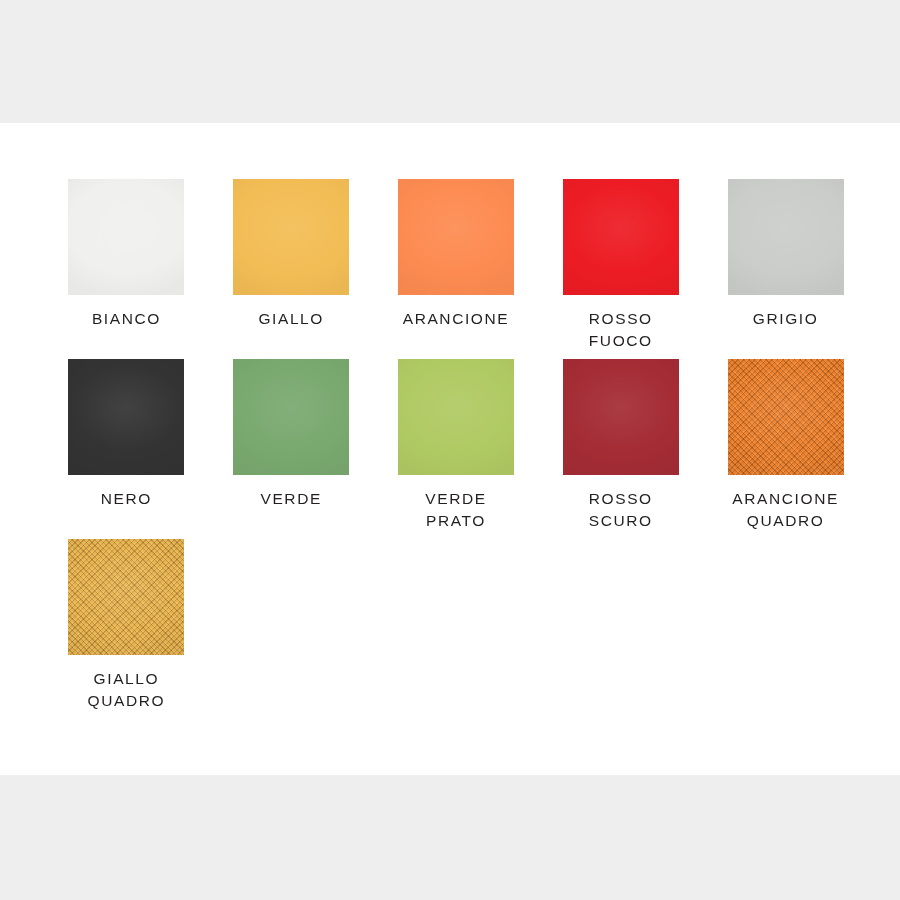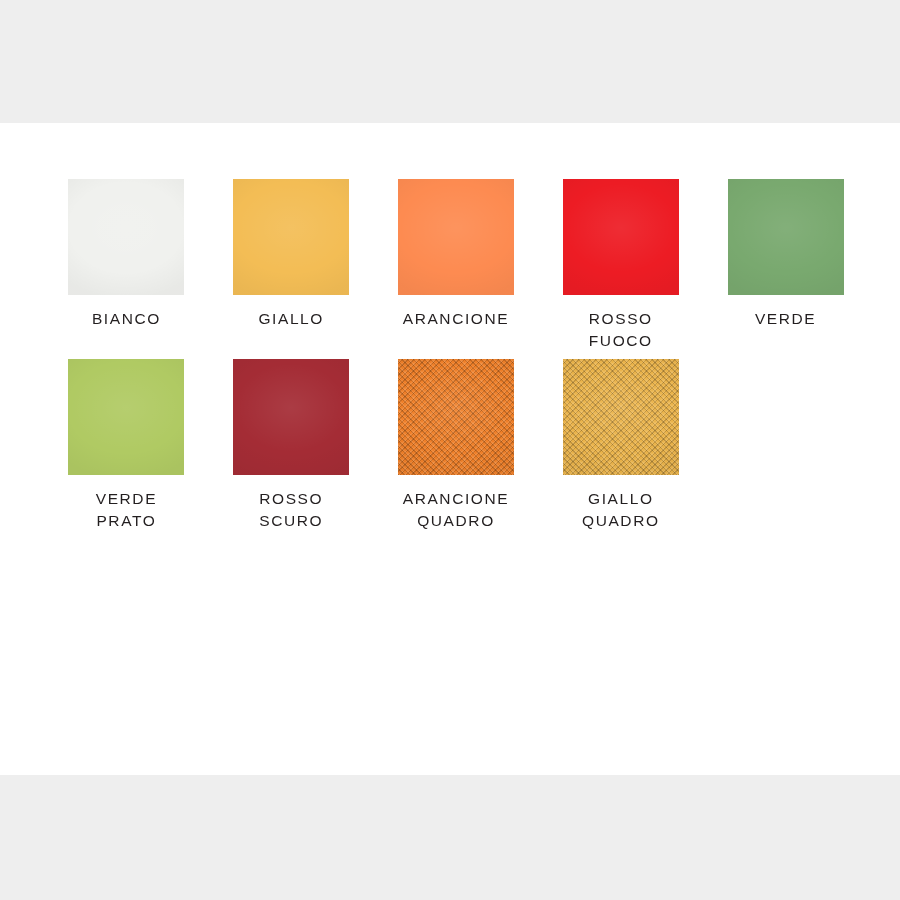--- a/index.html
+++ b/index.html
@@ -150,6 +150,12 @@
         </div>
         <div class="swatch-cell">
           <div class="chip-wrap">
+            <div class="chip" style="background: rgb(203, 205, 203);"></div>
+          </div>
+          <div class="chip-label">GRIGIO</div>
+        </div>
+        <div class="swatch-cell">
+          <div class="chip-wrap">
             <div class="chip" style="background: rgb(121, 169, 111);"></div>
           </div>
           <div class="chip-label">VERDE</div>

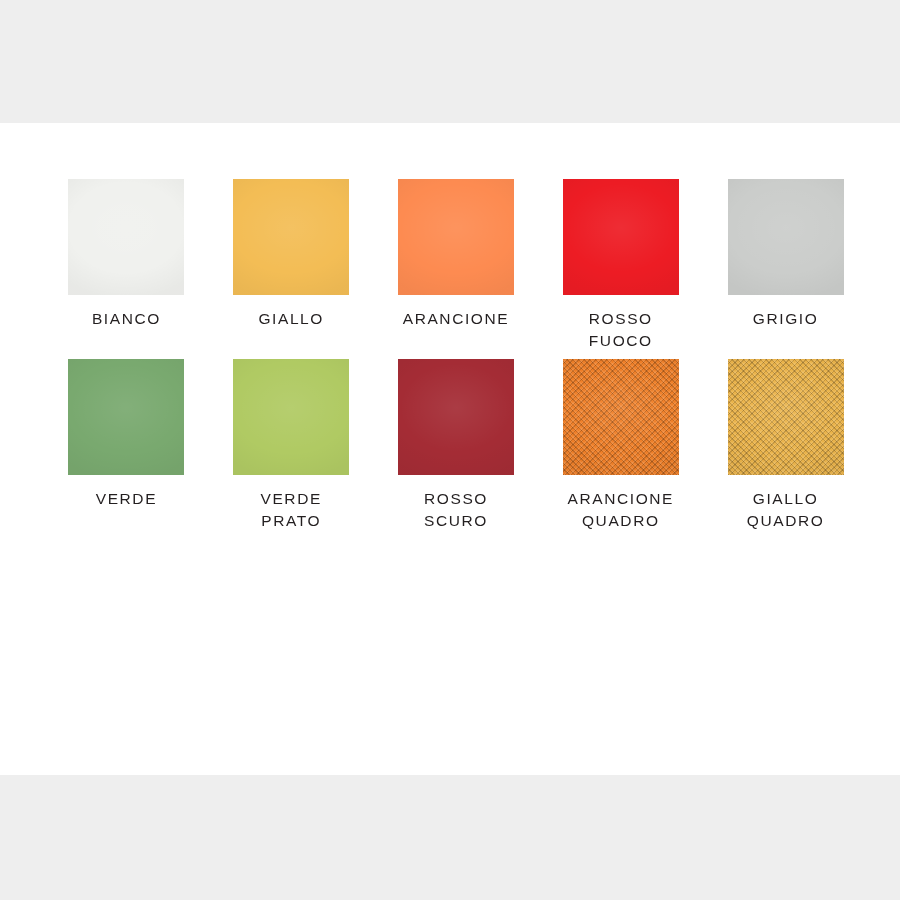--- a/index.html
+++ b/index.html
@@ -156,6 +156,12 @@
         </div>
         <div class="swatch-cell">
           <div class="chip-wrap">
+            <div class="chip" style="background: rgb(51, 51, 51);"></div>
+          </div>
+          <div class="chip-label">NERO</div>
+        </div>
+        <div class="swatch-cell">
+          <div class="chip-wrap">
             <div class="chip" style="background: rgb(121, 169, 111);"></div>
           </div>
           <div class="chip-label">VERDE</div>

